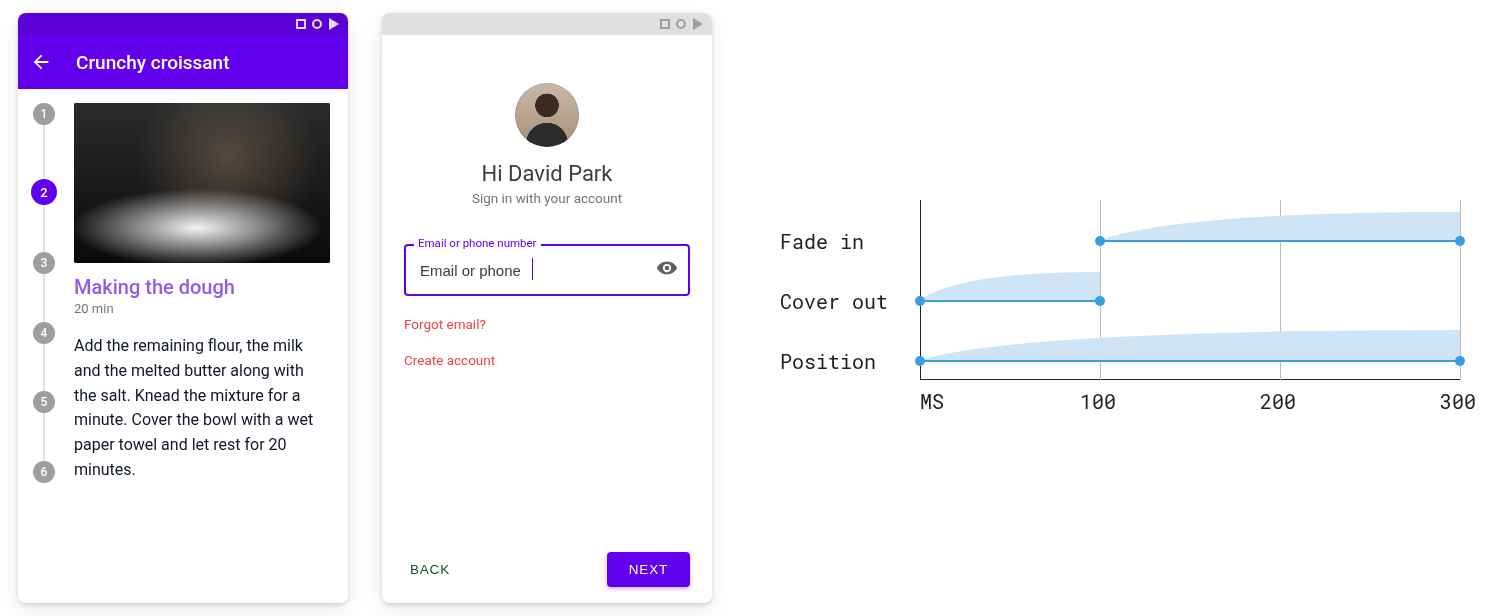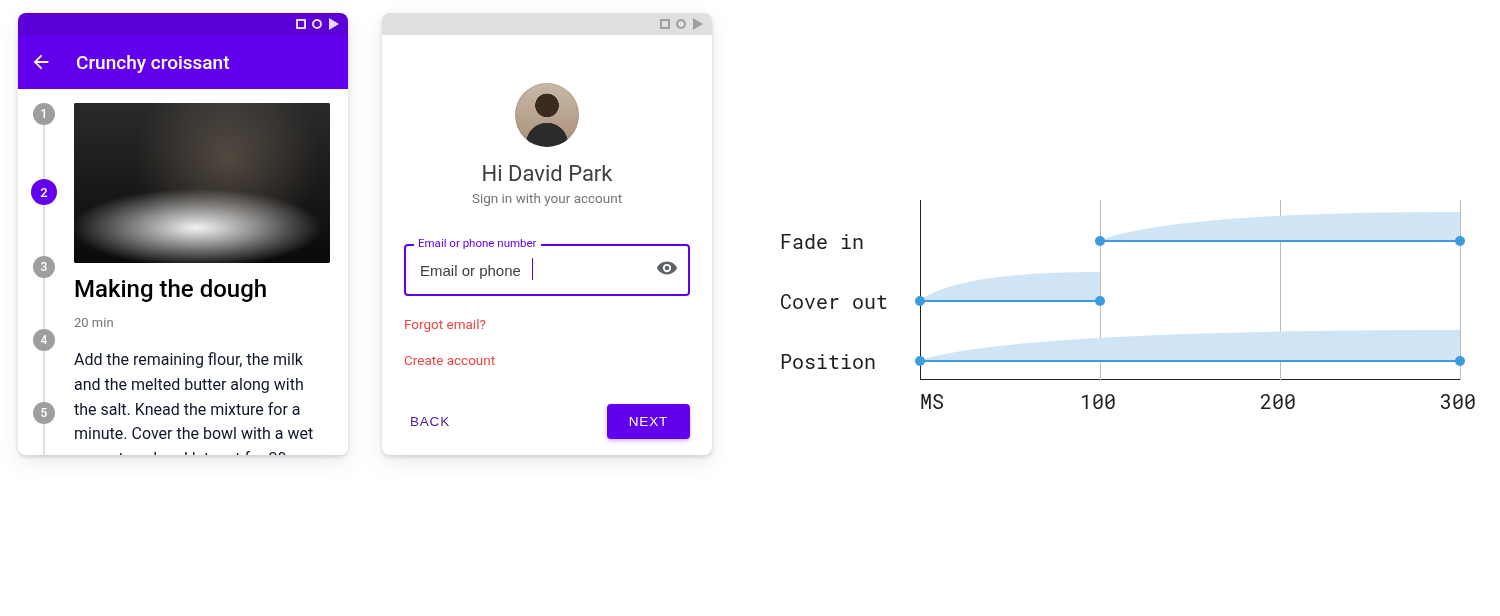--- a/index.html
+++ b/index.html
@@ -14,7 +14,7 @@
   .device {
     position: absolute;
     width: 330px;
-    height: 442px;
+    height: 590px;
     top: 13px;
     border-radius: 8px;
     box-shadow: 0 2px 4px rgba(0,0,0,.15), 0 8px 24px rgba(0,0,0,.08);

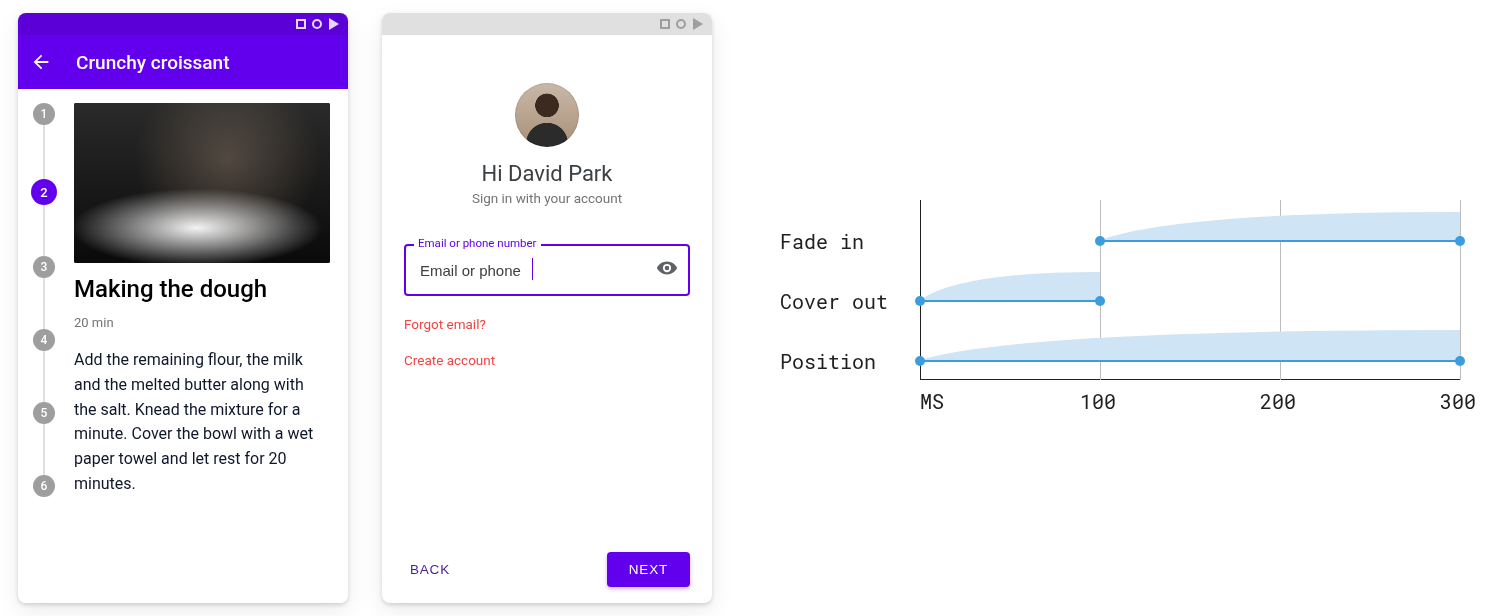--- a/index.html
+++ b/index.html
@@ -55,7 +55,7 @@
       radial-gradient(circle at 60% 35%, rgba(200,170,140,.3), transparent 50%),
       linear-gradient(180deg,#2a2a2a,#0a0a0a);
   }
-  .recipe-title { font-size:24px; font-weight:500; color:#000000; margin-bottom:12px; }
+  .recipe-title { font-size:20px; font-weight:500; color:#8b5cf6; margin-bottom:2px; }
   .recipe-time { font-size:13px; color:#757575; margin-bottom:18px; }
   .recipe-desc { font-size:16px; line-height:1.55; color:#0f172a; }
 

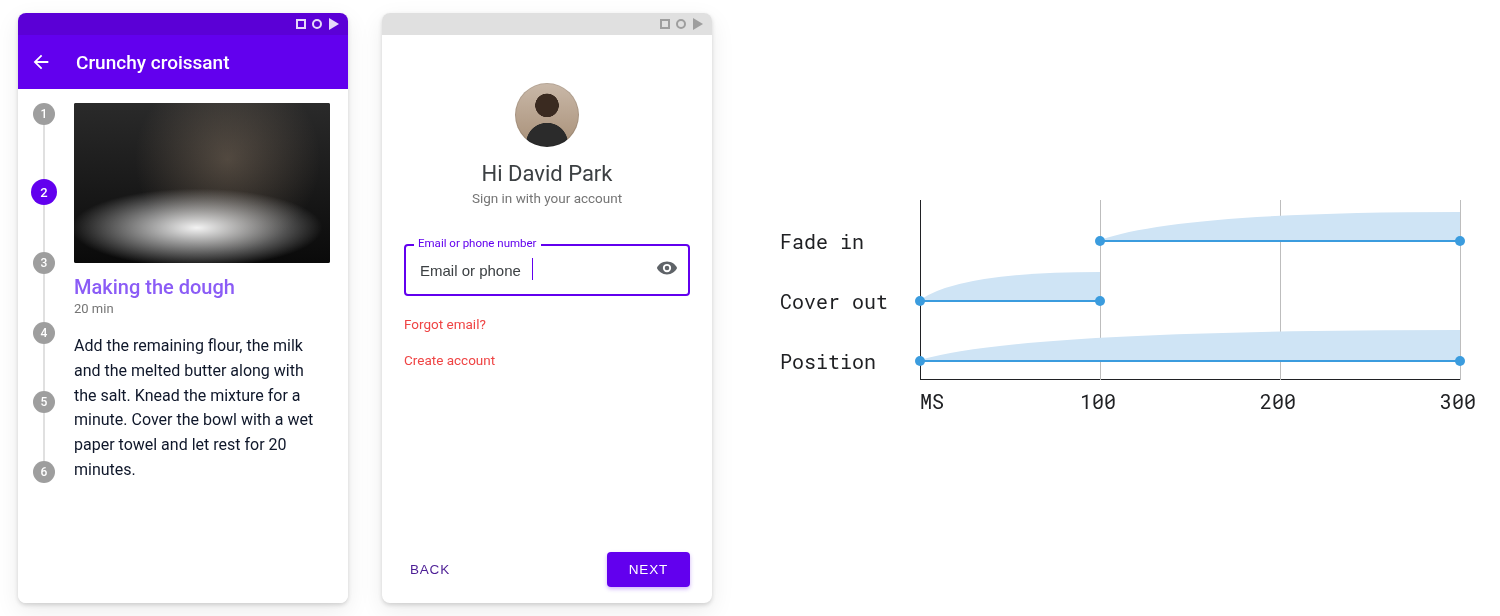--- a/index.html
+++ b/index.html
@@ -81,7 +81,7 @@
   .textlink + .textlink { margin-top:20px; }
 
   .signin-actions { margin-top:auto; display:flex; justify-content:space-between; align-items:center; padding-top:12px; }
-  .btn-flat { color:#4c1d95; font-size:13.5px; font-weight:500; letter-spacing:.8px; background:none; border:none; padding:8px 6px; cursor:pointer; }
+  .btn-flat { color:#14532d; font-size:13.5px; font-weight:500; letter-spacing:.8px; background:none; border:none; padding:8px 6px; cursor:pointer; }
   .btn-raised { background:#6200ee; color:#fff; font-size:13.5px; font-weight:500; letter-spacing:.8px; border:none; border-radius:4px; padding:10px 22px; cursor:pointer; box-shadow:0 2px 4px rgba(98,0,238,.3); }
 
   

